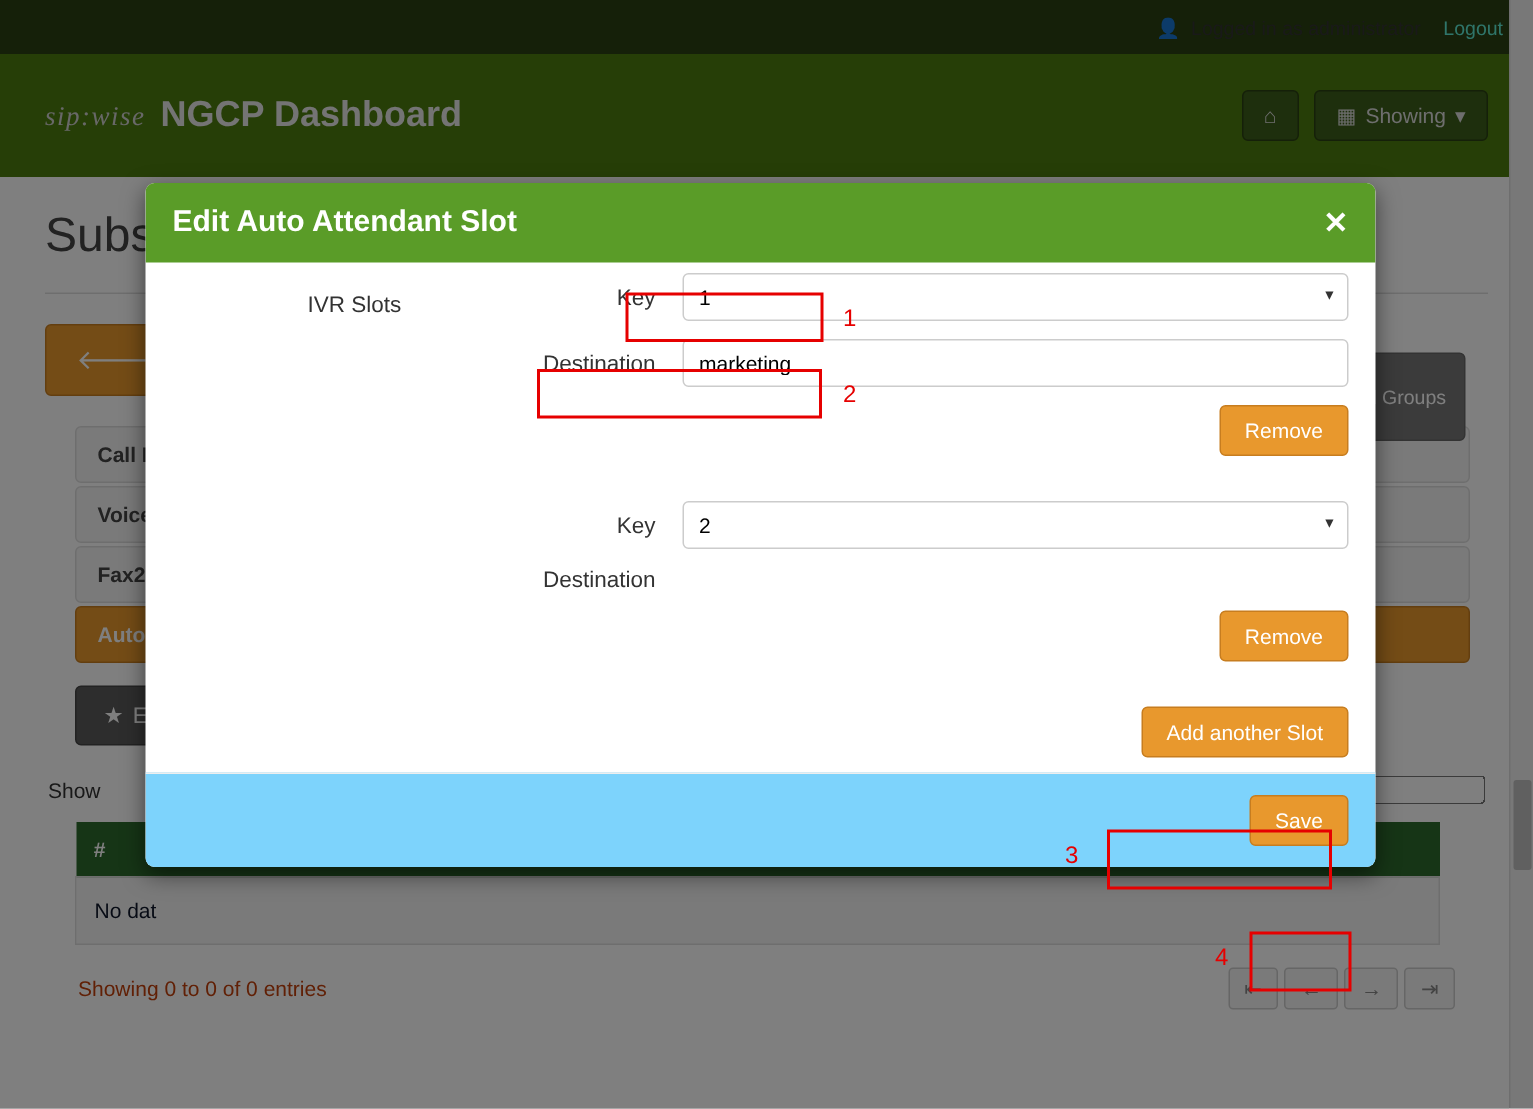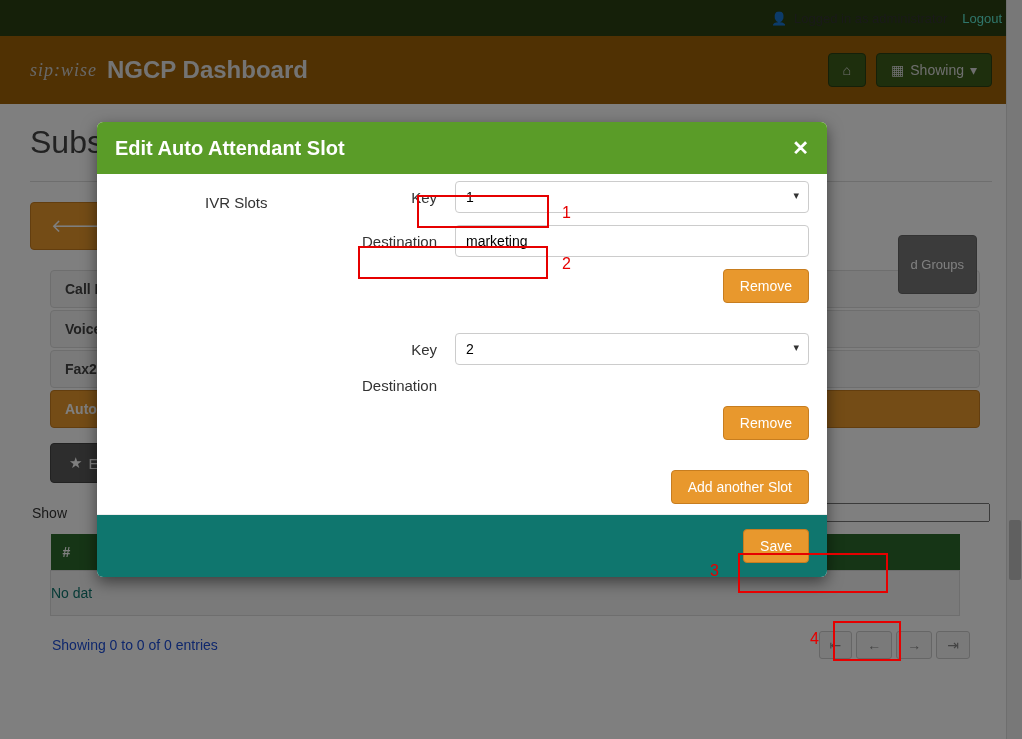--- a/index.html
+++ b/index.html
@@ -9,7 +9,7 @@
 .topbar .logout { color: #5eead4; }
 .topbar .user-icon { color: #ccc; margin-right: 3px; }
 
-.header { background: #a16207; height: 68px; display: flex; align-items: center; justify-content: space-between; padding: 0 30px; }
+.header { background: #4d7c0f; height: 82px; display: flex; align-items: center; justify-content: space-between; padding: 0 30px; }
 .brand { display: flex; align-items: center; gap: 10px; }
 .brand-text { color: #e8e8e8; font-size: 24px; font-weight: bold; }
 .logo { color: #d0d0d0; font-size: 18px; font-family: serif; font-style: italic; letter-spacing: 1px; }

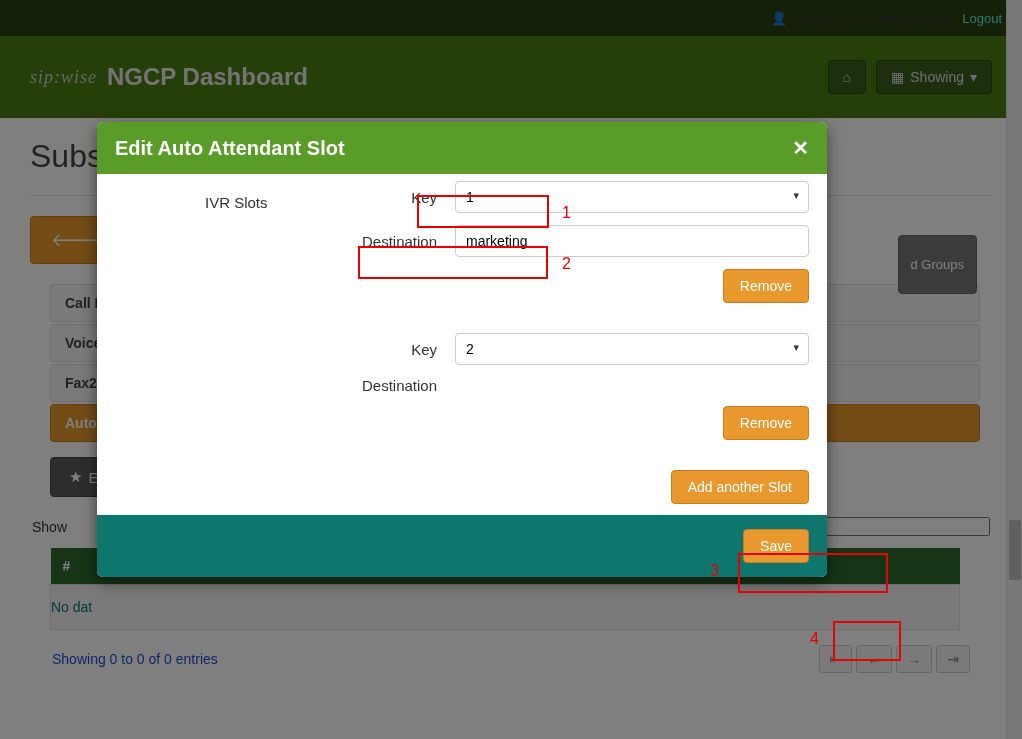--- a/index.html
+++ b/index.html
@@ -46,7 +46,7 @@
 
 .modal-backdrop { position: absolute; top: 0; left: 0; right: 0; bottom: 0; background: rgba(0,0,0,0.5); z-index: 100; }
 
-.modal { position: absolute; top: 122px; left: 97px; width: 730px; background: #fff; border-radius: 6px; box-shadow: 0 5px 15px rgba(0,0,0,0.5); z-index: 200; overflow: hidden; }
+.modal { position: absolute; top: 122px; left: 97px; width: 820px; background: #fff; border-radius: 6px; box-shadow: 0 5px 15px rgba(0,0,0,0.5); z-index: 200; overflow: hidden; }
 .modal-header { background: #5a9c28; color: #fff; padding: 14px 18px; display: flex; justify-content: space-between; align-items: center; }
 .modal-title { font-size: 20px; font-weight: bold; }
 .modal-close { color: #fff; font-size: 20px; font-weight: bold; cursor: pointer; }

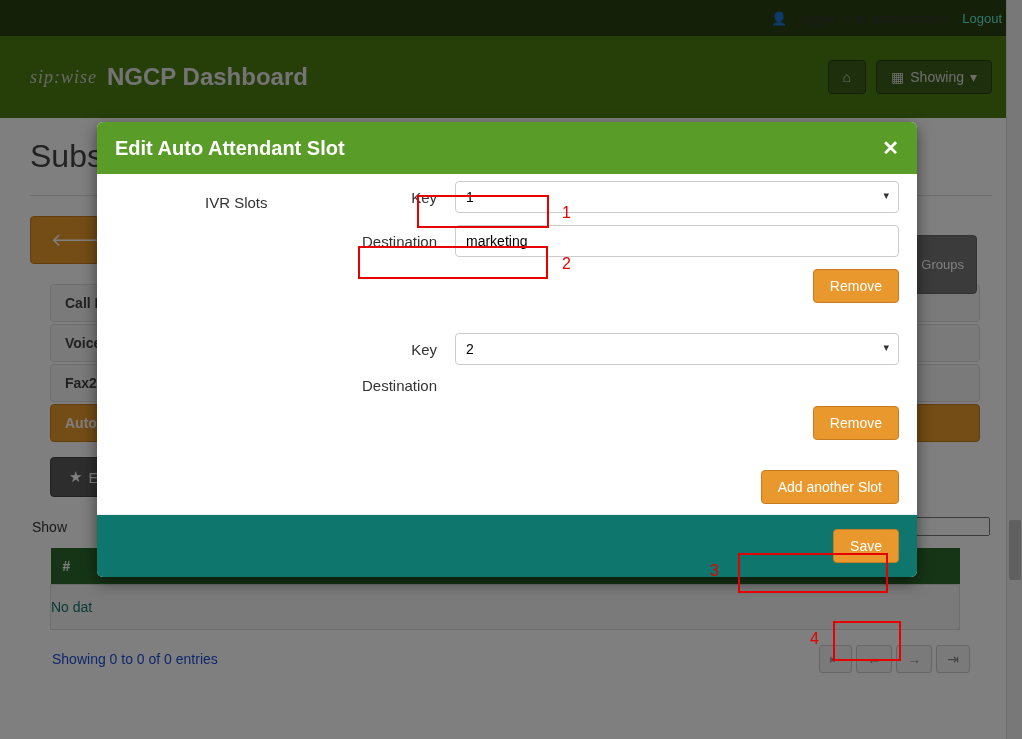--- a/index.html
+++ b/index.html
@@ -51,7 +51,7 @@
 .modal-title { font-size: 20px; font-weight: bold; }
 .modal-close { color: #fff; font-size: 20px; font-weight: bold; cursor: pointer; }
 .modal-body { padding: 20px 18px 10px 18px; max-height: 430px; overflow-y: auto; position: relative; }
-.modal-footer { padding: 14px 18px; text-align: right; background: #0f766e; border-top: 1px solid #eee; }
+.modal-footer { padding: 14px 18px; text-align: right; background: #7dd3fc; border-top: 1px solid #eee; }
 
 .form-row { display: flex; align-items: center; margin-bottom: 12px; }
 .form-label { width: 340px; text-align: right; padding-right: 18px; font-size: 15px; color: #333; }

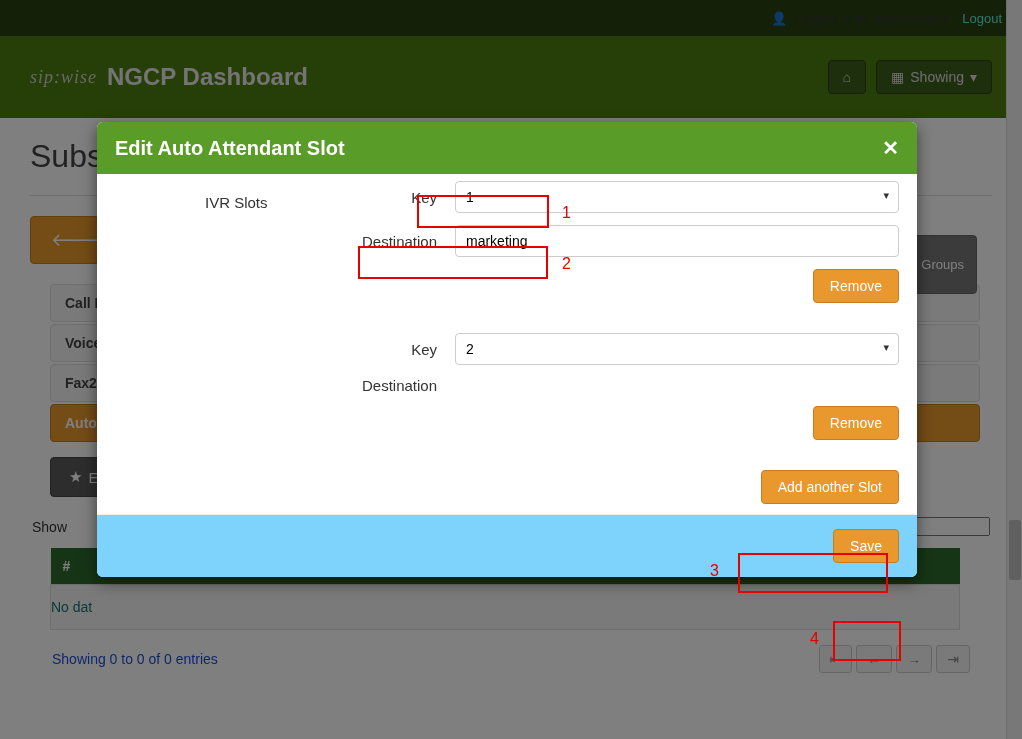--- a/index.html
+++ b/index.html
@@ -36,7 +36,7 @@
 
 .datatable { width: 910px; border-collapse: collapse; margin-left: 20px; }
 .datatable thead th { background: #2d6b2d; color: #fff; padding: 10px 12px; text-align: left; font-size: 14px; font-weight: bold; }
-.datatable tbody td { padding: 14px 0; background: #f5f5f5; border: 1px solid #ddd; color: #0f766e; }
+.datatable tbody td { padding: 14px 12px; background: #f5f5f5; border: 1px solid #ddd; color: #0f172a; }
 
 .table-footer { display: flex; justify-content: space-between; align-items: center; margin-top: 15px; padding: 0 2px; }
 .showing-text { font-size: 14px; color: #1d4ed8; margin-left: 20px; }

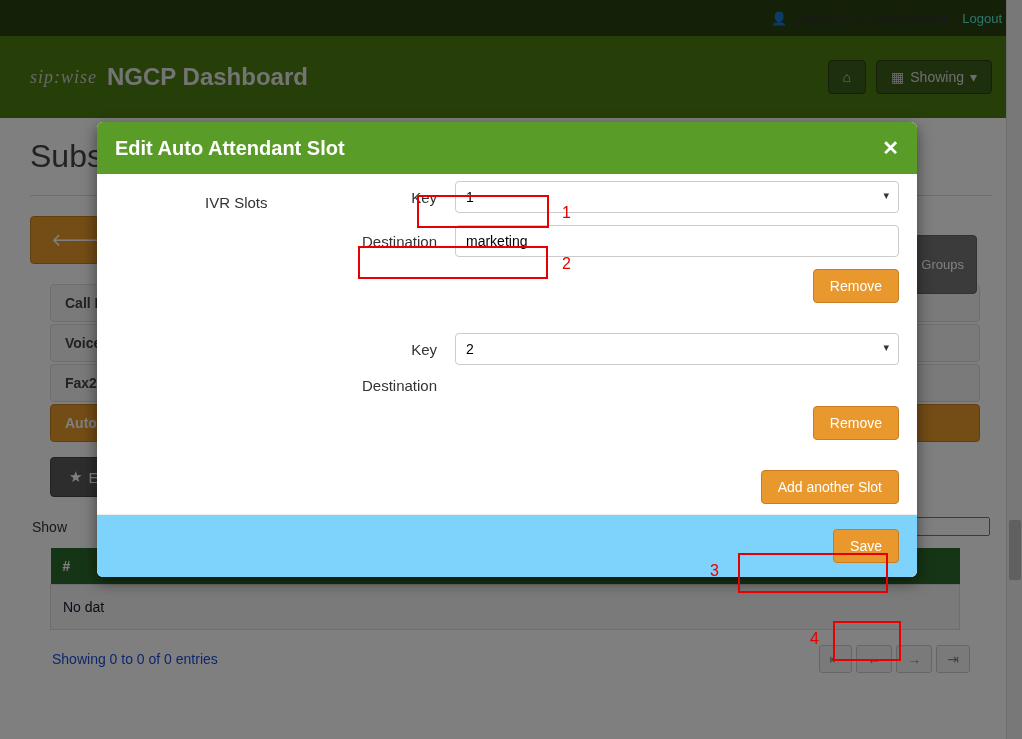--- a/index.html
+++ b/index.html
@@ -39,7 +39,7 @@
 .datatable tbody td { padding: 14px 12px; background: #f5f5f5; border: 1px solid #ddd; color: #0f172a; }
 
 .table-footer { display: flex; justify-content: space-between; align-items: center; margin-top: 15px; padding: 0 2px; }
-.showing-text { font-size: 14px; color: #1d4ed8; margin-left: 20px; }
+.showing-text { font-size: 14px; color: #c2410c; margin-left: 20px; }
 .paginate { display: flex; gap: 4px; margin-right: 20px; }
 .paginate button { background: #f5f5f5; border: 1px solid #ccc; padding: 5px 10px; border-radius: 3px; color: #888; font-size: 14px; }
 

